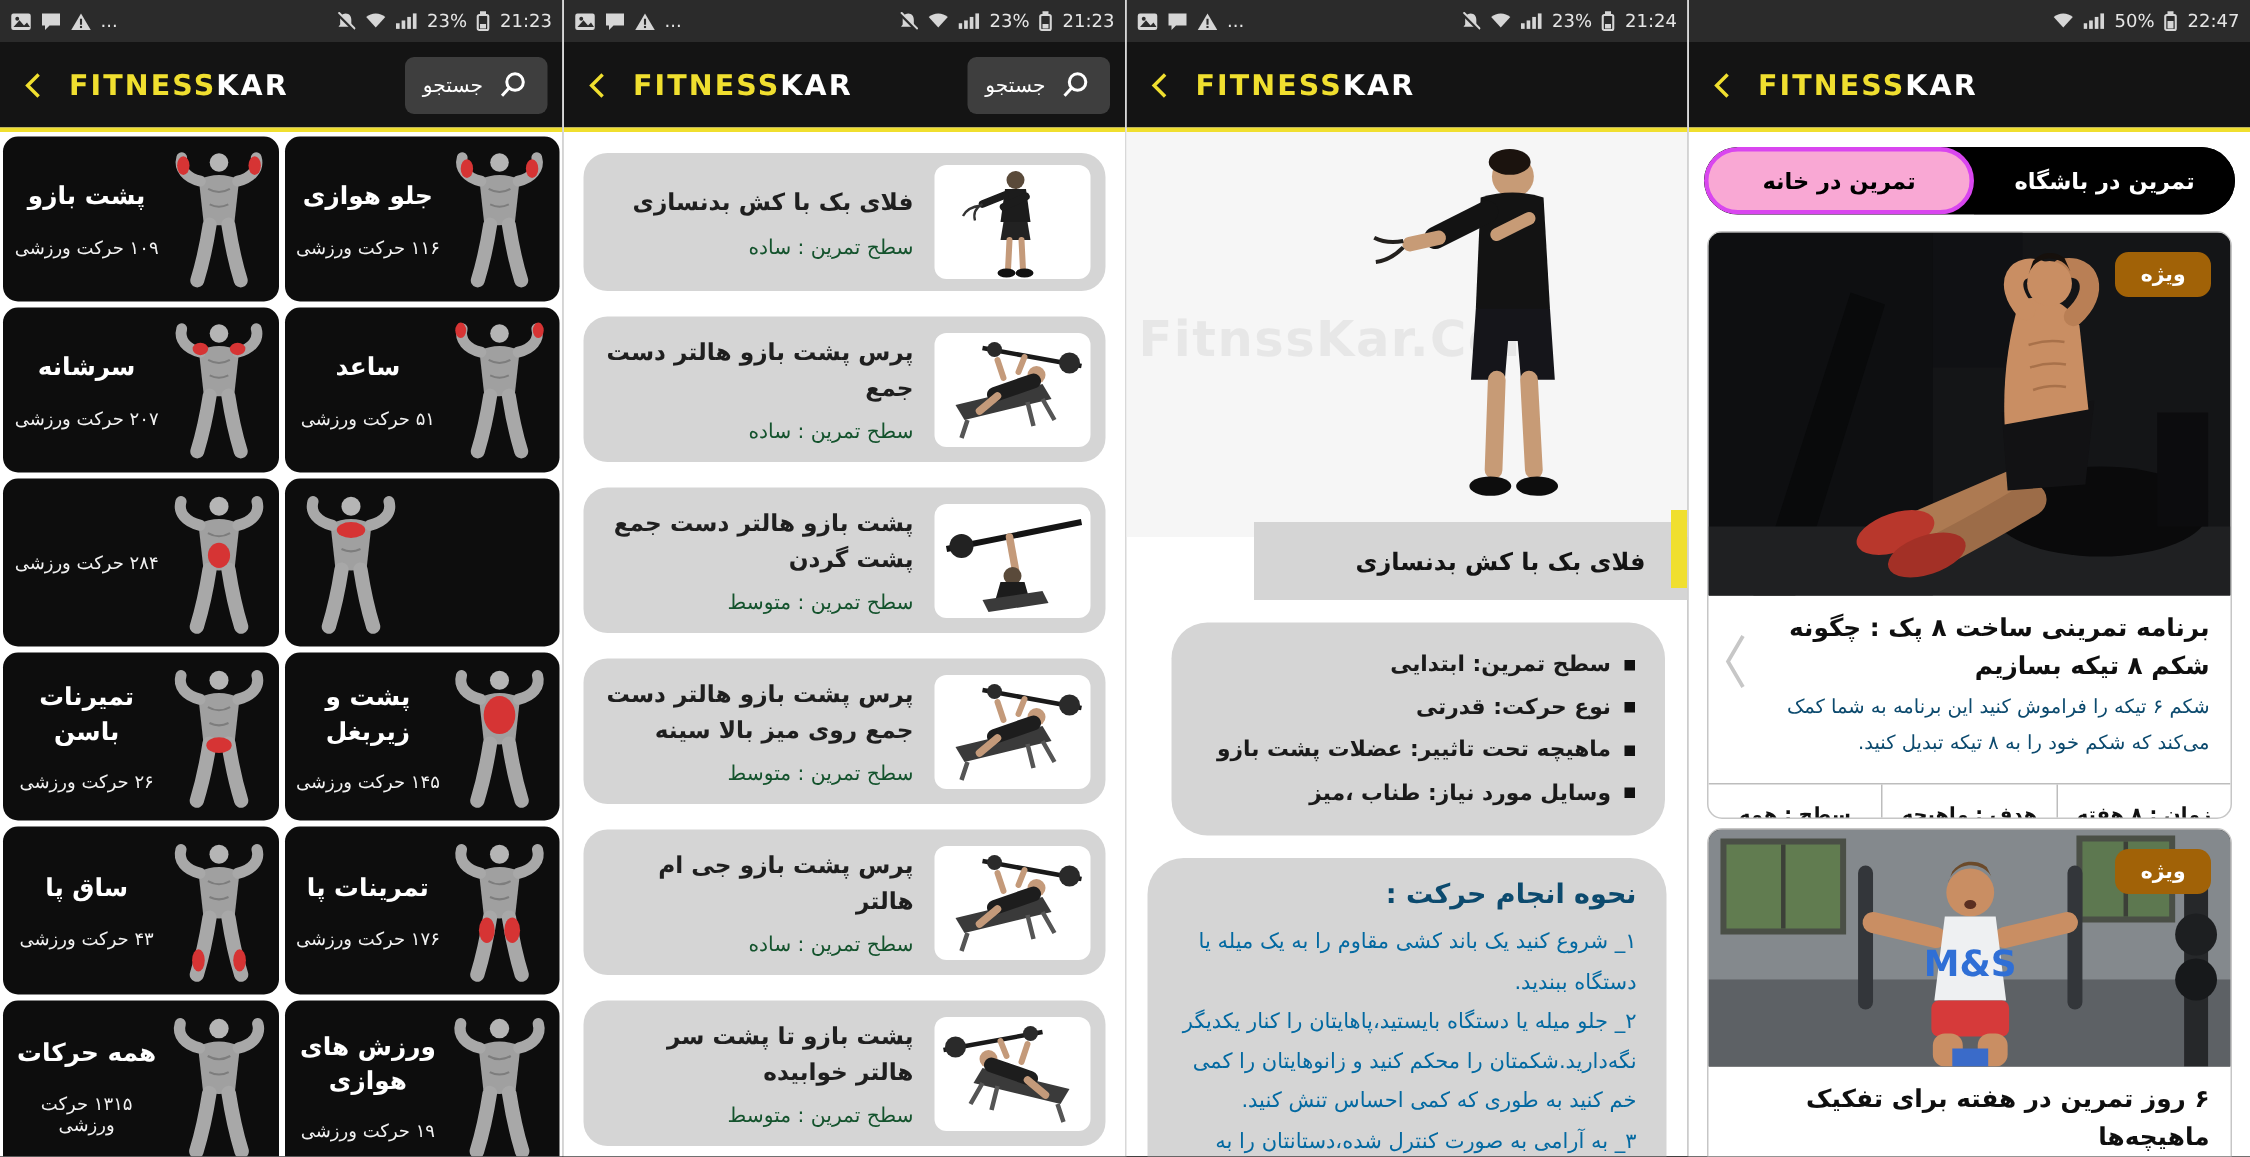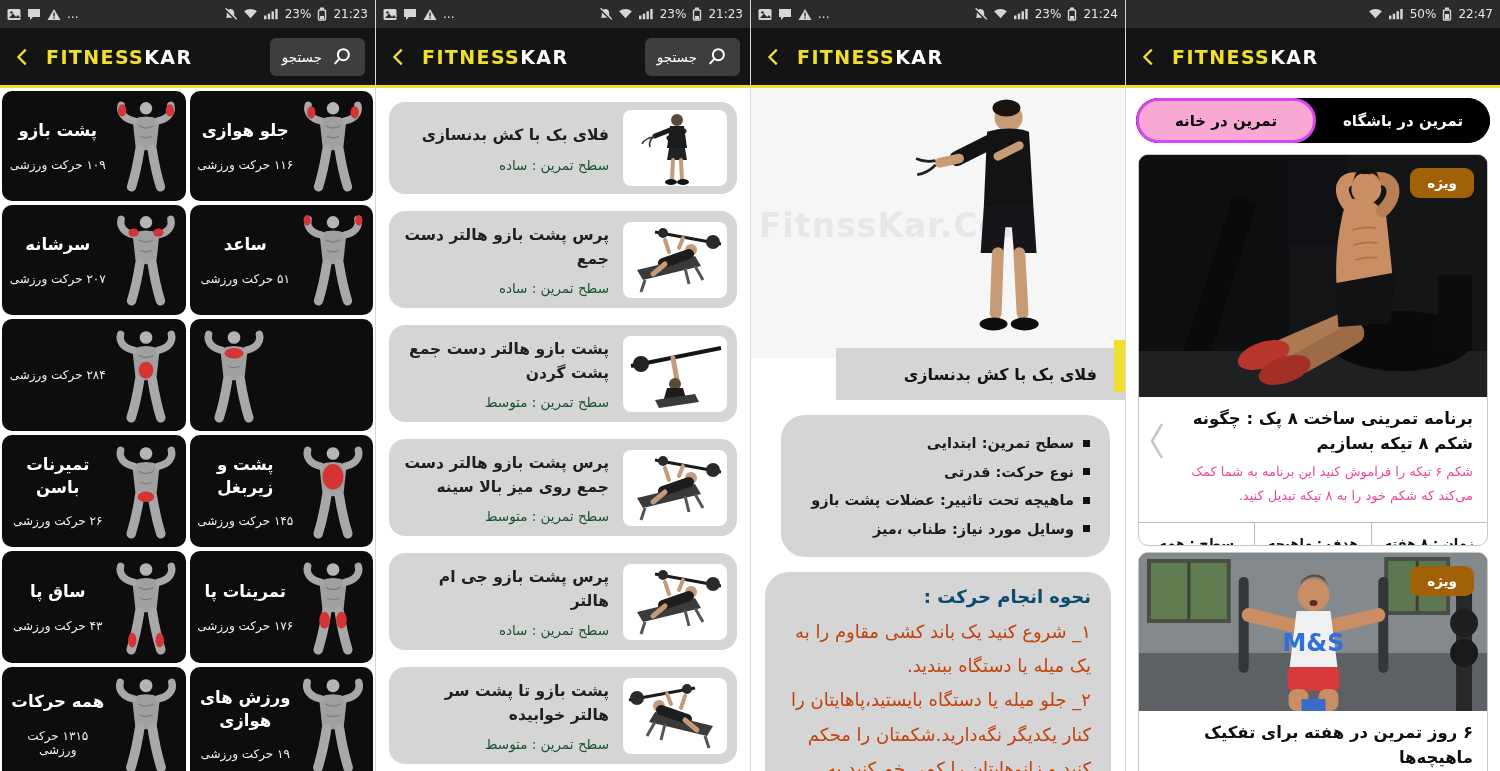--- a/index.html
+++ b/index.html
@@ -69,7 +69,7 @@
 .badge{position:absolute;top:13px;right:13px;background:#a16207;color:#fff;font-size:13.5px;font-weight:bold;padding:7px 17px;border-radius:9px}
 .cbody{direction:rtl;padding:10px 14px 4px;position:relative}
 .ctitle{font-size:16.5px;font-weight:bold;color:#0f0f0f;line-height:1.5}
-.cdesc{font-size:13px;color:#ec4899;line-height:1.9;margin-top:3px;font-weight:500}
+.cdesc{font-size:13px;color:#0c4a6e;line-height:1.9;margin-top:3px;font-weight:500}
 .cmeta{display:flex;direction:rtl;border-top:1px solid #bdbdbd;margin-top:9px}
 .mcell{flex:1;text-align:center;padding:13px 2px;font-size:13px;font-weight:bold;color:#101010}
 .mcell+.mcell{border-right:1px solid #bdbdbd}

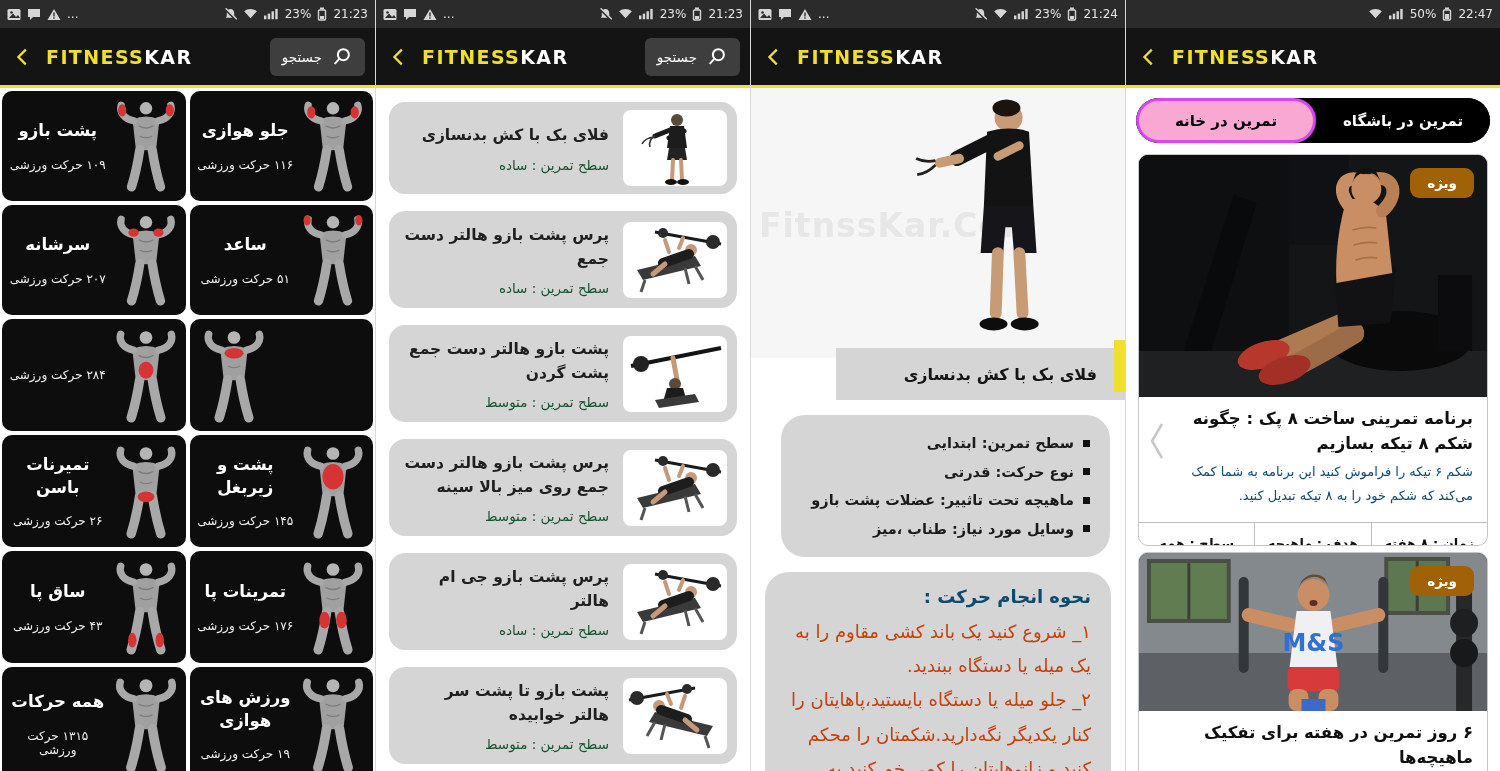--- a/index.html
+++ b/index.html
@@ -51,7 +51,7 @@
 .bullet{width:7px;height:7px;background:#111;flex-shrink:0}
 .instcard{position:absolute;top:572px;left:14px;right:14px;height:230px;background:#d5d5d5;border-radius:24px;direction:rtl;padding:14px 20px}
 .inst-title{font-size:18px;font-weight:bold;color:#0c4a6e;margin-bottom:8px}
-.step{font-size:18px;color:#c2410c;line-height:1.9;font-weight:500}
+.step{font-size:14px;color:#0369a1;line-height:1.9;font-weight:500}
 
 
 .page4{background:#fff;height:693px;position:relative;overflow:hidden}

